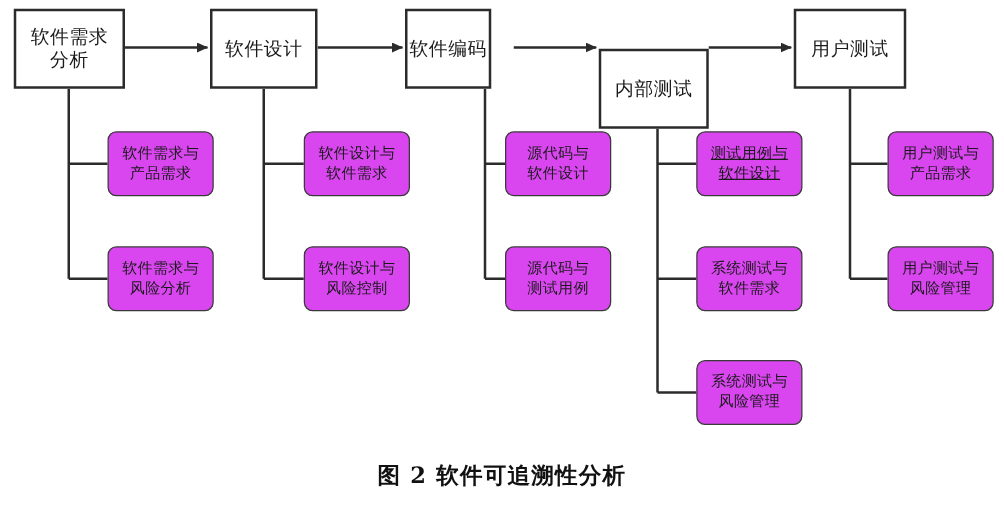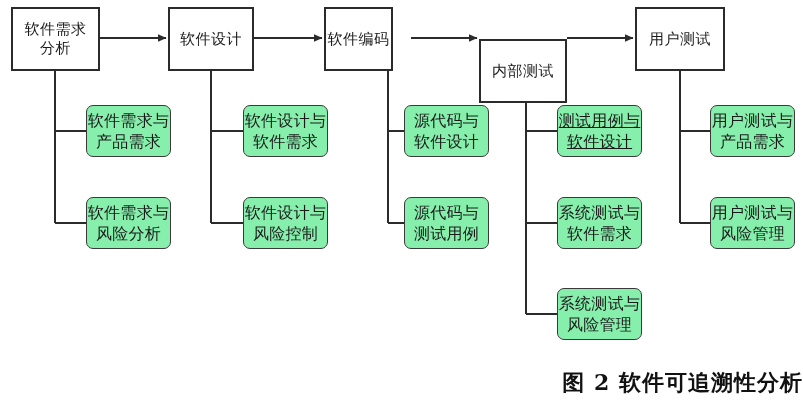--- a/index.html
+++ b/index.html
@@ -41,12 +41,12 @@
     box-sizing: border-box;
     border: 1.6px solid #3a3a3a;
     border-radius: 7px;
-    background: #86efac;
+    background: #d946ef;
     display: flex;
     align-items: center;
     justify-content: center;
     text-align: center;
-    font-size: 16px;
+    font-size: 12px;
     line-height: 1.32;
     color: #1a1a1a;
     letter-spacing: 0.3px;

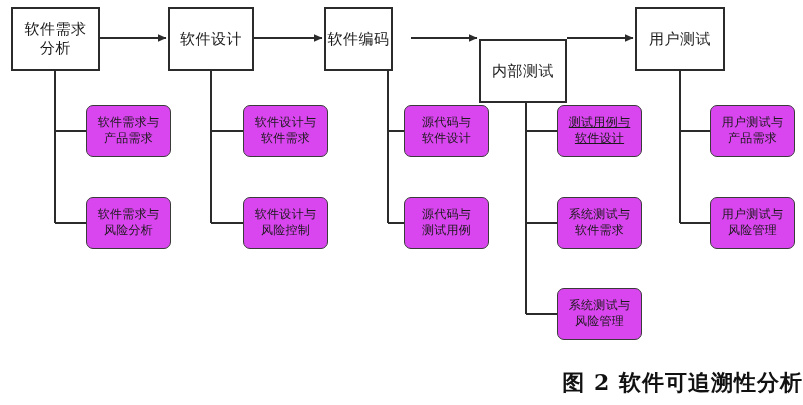--- a/index.html
+++ b/index.html
@@ -60,9 +60,9 @@
     left: 0;
     top: 368px;
     width: 803px;
-    text-align: right;
+    text-align: center;
     font-family: "DejaVu Serif", "Liberation Serif", serif;
-    font-size: 22px;
+    font-size: 18px;
     font-weight: bold;
     color: #111111;
     letter-spacing: 1px;

